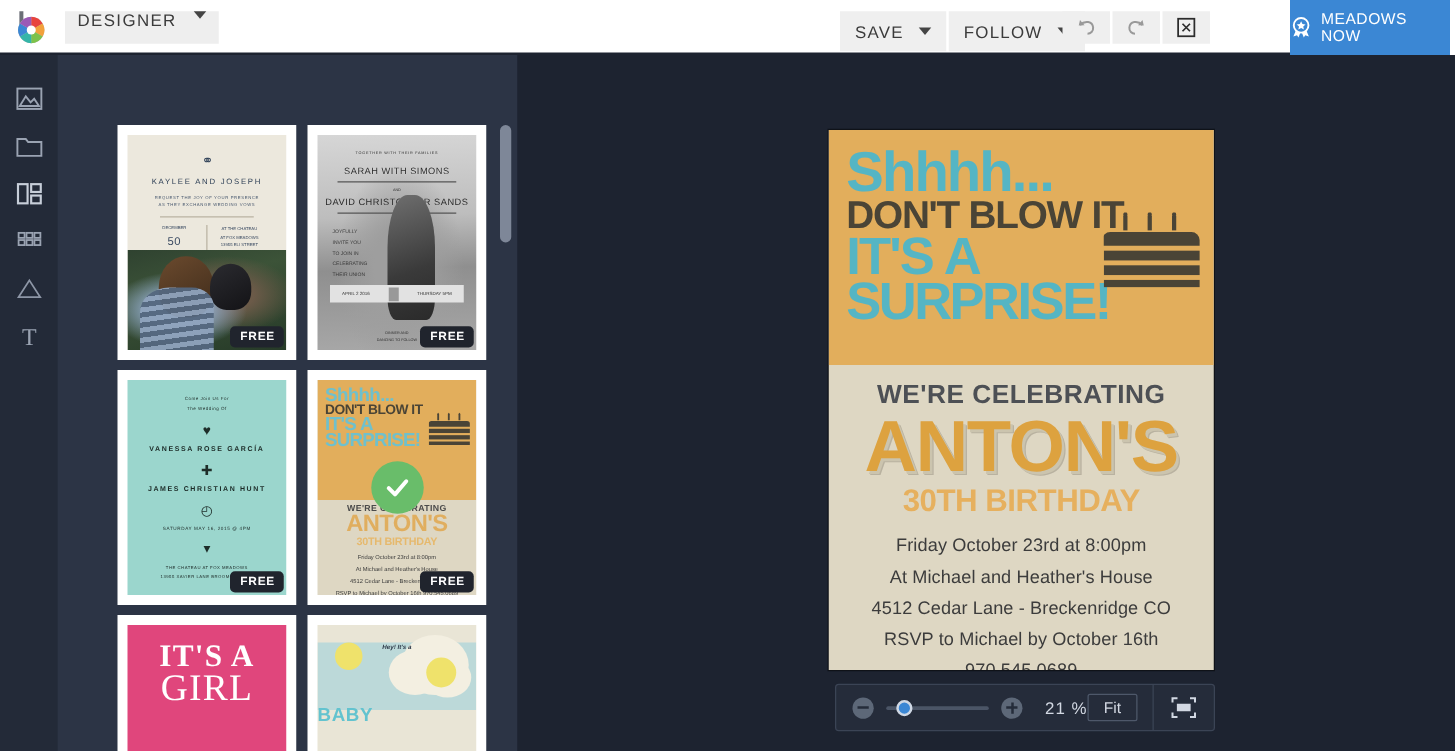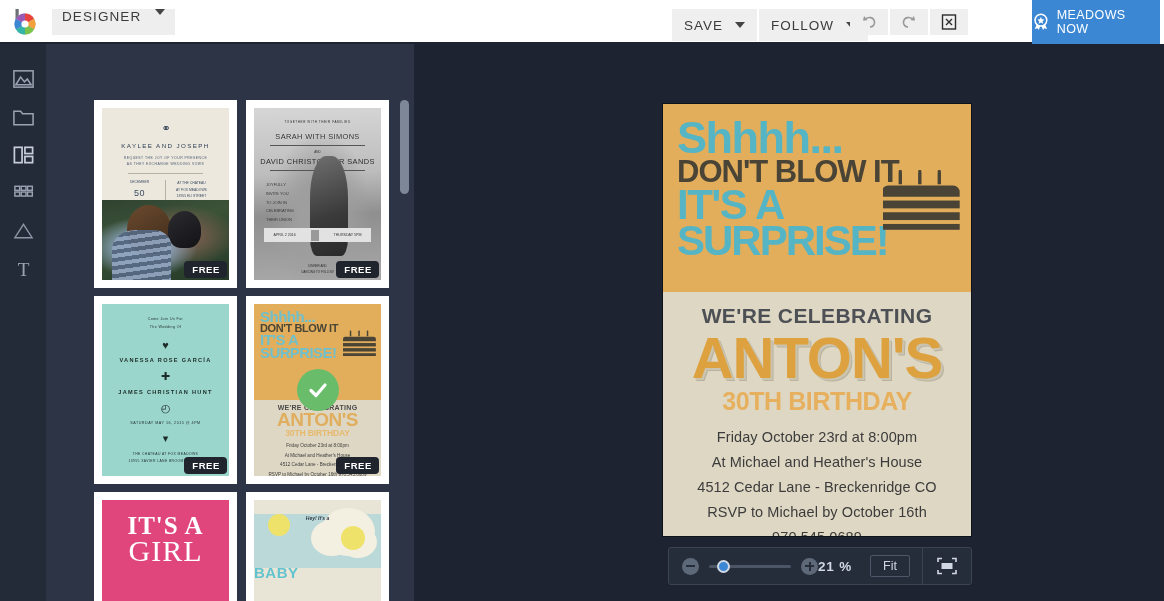--- a/index.html
+++ b/index.html
@@ -383,8 +383,8 @@
     cursor: pointer;
   }
   #zb-pct {
-    width: 52px; text-align: left; color: #d2d8e2;
-    font-size: 13.5px; letter-spacing: .8px; flex: none; font-weight: bold;
+    width: 52px; text-align: right; color: #d2d8e2;
+    font-size: 13.5px; letter-spacing: .8px; flex: none;
   }
   #zb-fit {
     width: 40px; height: 22px; border: 1px solid #4e586a;

